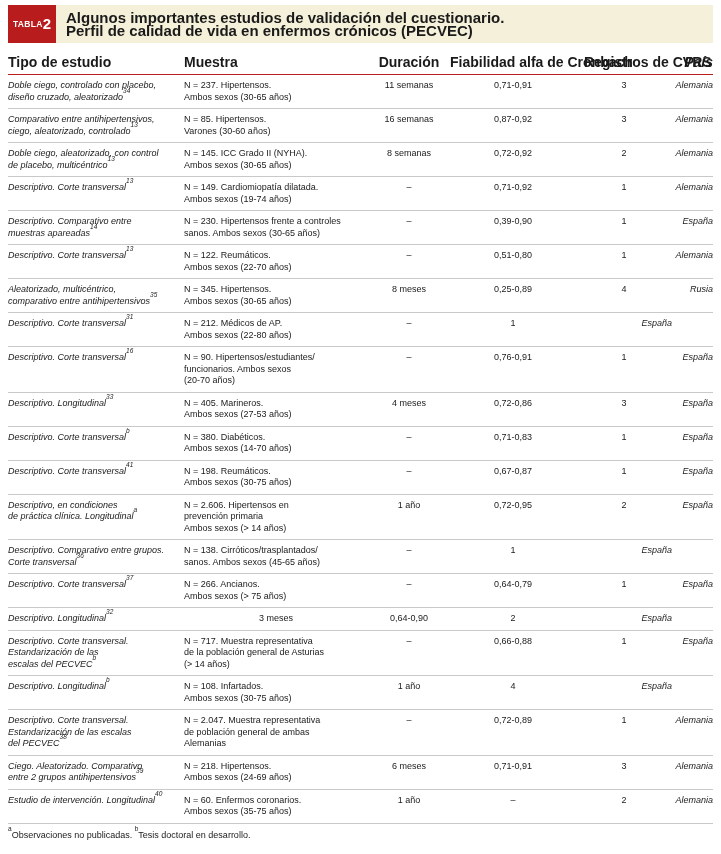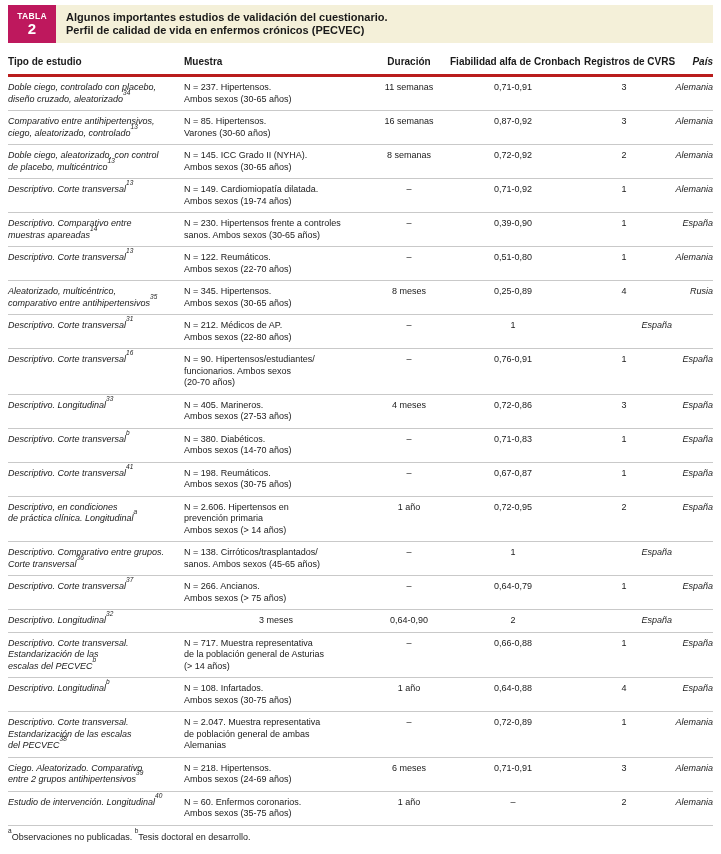--- a/index.html
+++ b/index.html
@@ -16,8 +16,8 @@
   .band { display:flex; align-items:stretch; }
   .tabla-box {
     width:48px; min-height:38px;
-    background:#be185d; color:#ffffff;
-    display:flex; flex-direction:column; align-items:center; justify-content:center;
+    background:#b91c1c; color:#ffffff;
+    display:flex; flex-direction:row; align-items:center; justify-content:center;
     padding:3px 0;
   }
   .tabla-label { font-size:8.5px; font-weight:bold; letter-spacing:0.3px; line-height:10px; }

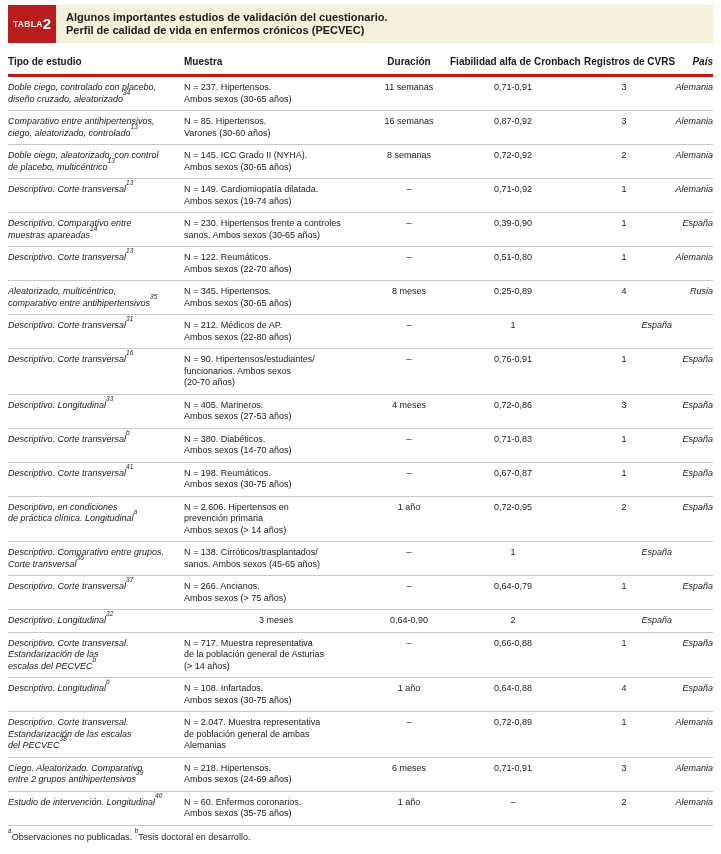--- a/index.html
+++ b/index.html
@@ -25,7 +25,7 @@
   .title-band {
     flex:1; background:#F4F0D9;
     padding:6px 10px 5px 10px;
-    font-weight:bold; font-size:11px; line-height:13px;
+    font-weight:bold; font-size:15px; line-height:13px;
   }
 
   

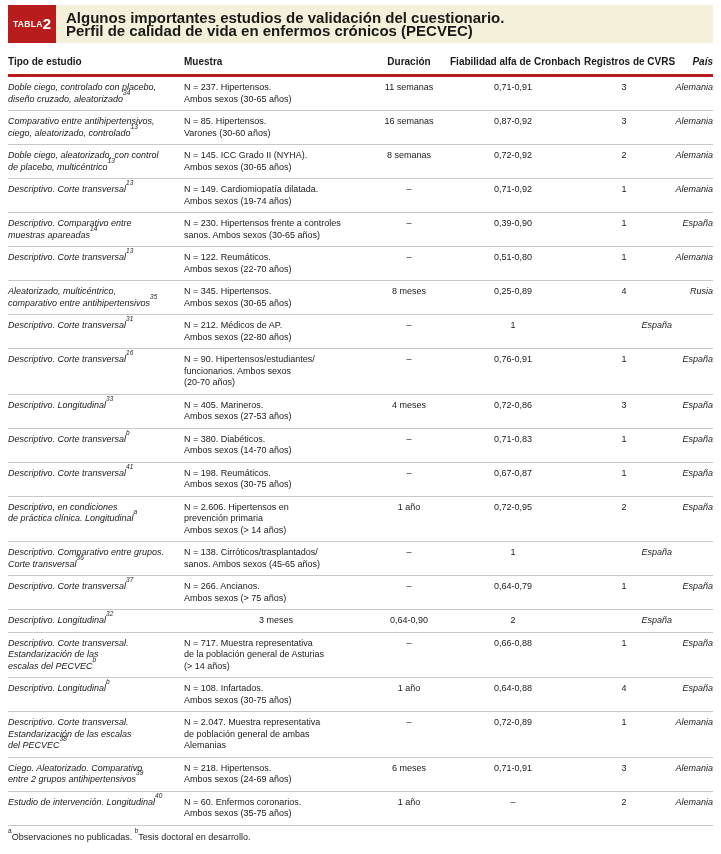--- a/index.html
+++ b/index.html
@@ -36,8 +36,8 @@
   .thead {
     margin-top:10px;
     padding:4px 0 7px 0;
-    border-bottom:3px solid #b91c1c;
-    font-weight:bold; font-size:10px; line-height:10px;
+    border-bottom:1px solid #b91c1c;
+    font-weight:bold; font-size:14px; line-height:10px;
     white-space:nowrap;
   }
   .row {

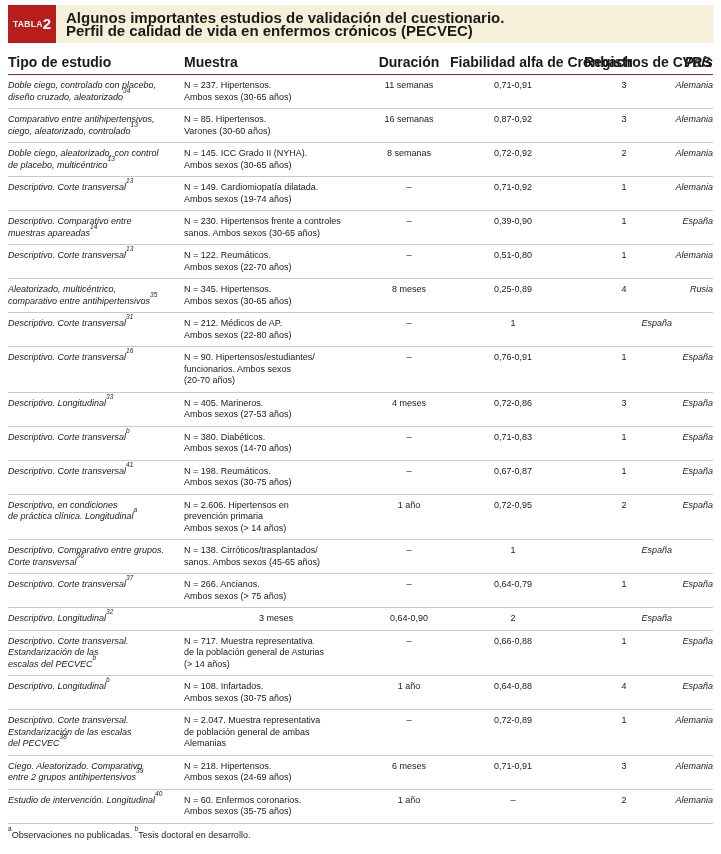--- a/index.html
+++ b/index.html
@@ -265,7 +265,6 @@
       <div class="c c-muestra">N = 108. Infartados.
 Ambos sexos (30-75 años)</div>
       <div class="c c-duracion">1 año</div>
-      <div class="c c-fiabilidad">0,64-0,88</div>
       <div class="c c-registros">4</div>
       <div class="c c-pais">España</div>
     </div>

